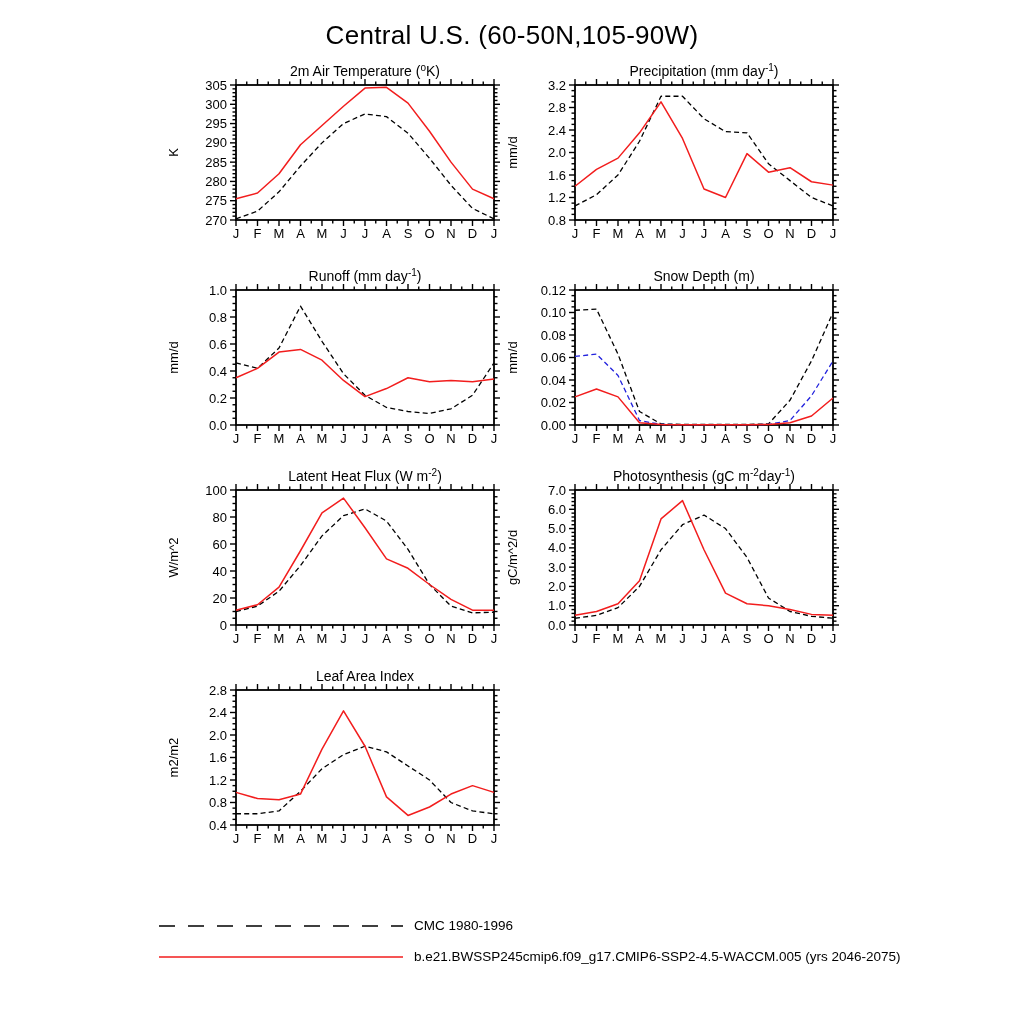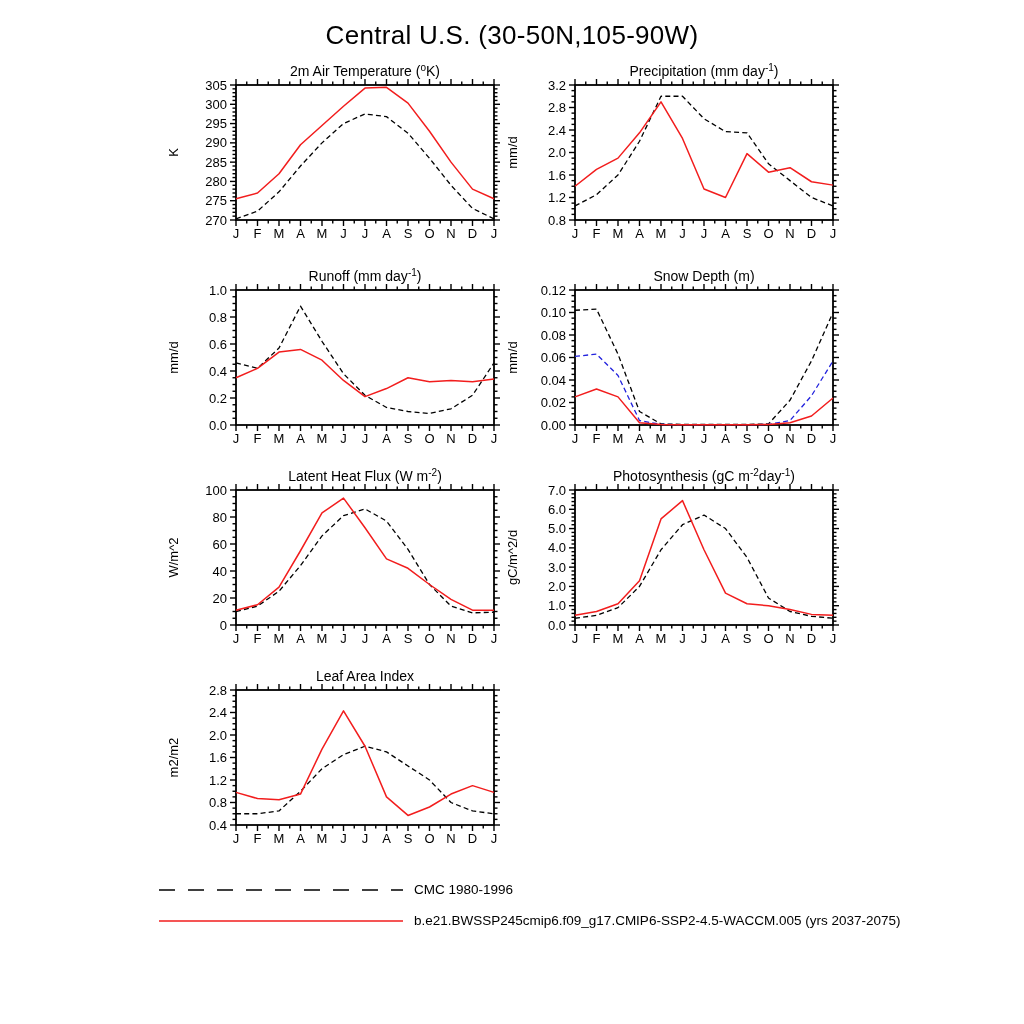--- a/index.html
+++ b/index.html
@@ -26,7 +26,7 @@
 <body>
 
 <div class="page">
-  <h1 class="main-title">Central U.S. (30-50N,105-90W)</h1>
+  <h1 class="main-title">Central U.S. (60-50N,105-90W)</h1>
 
   <figure class="panel r0c0">
     <svg viewBox="0 0 358 193">

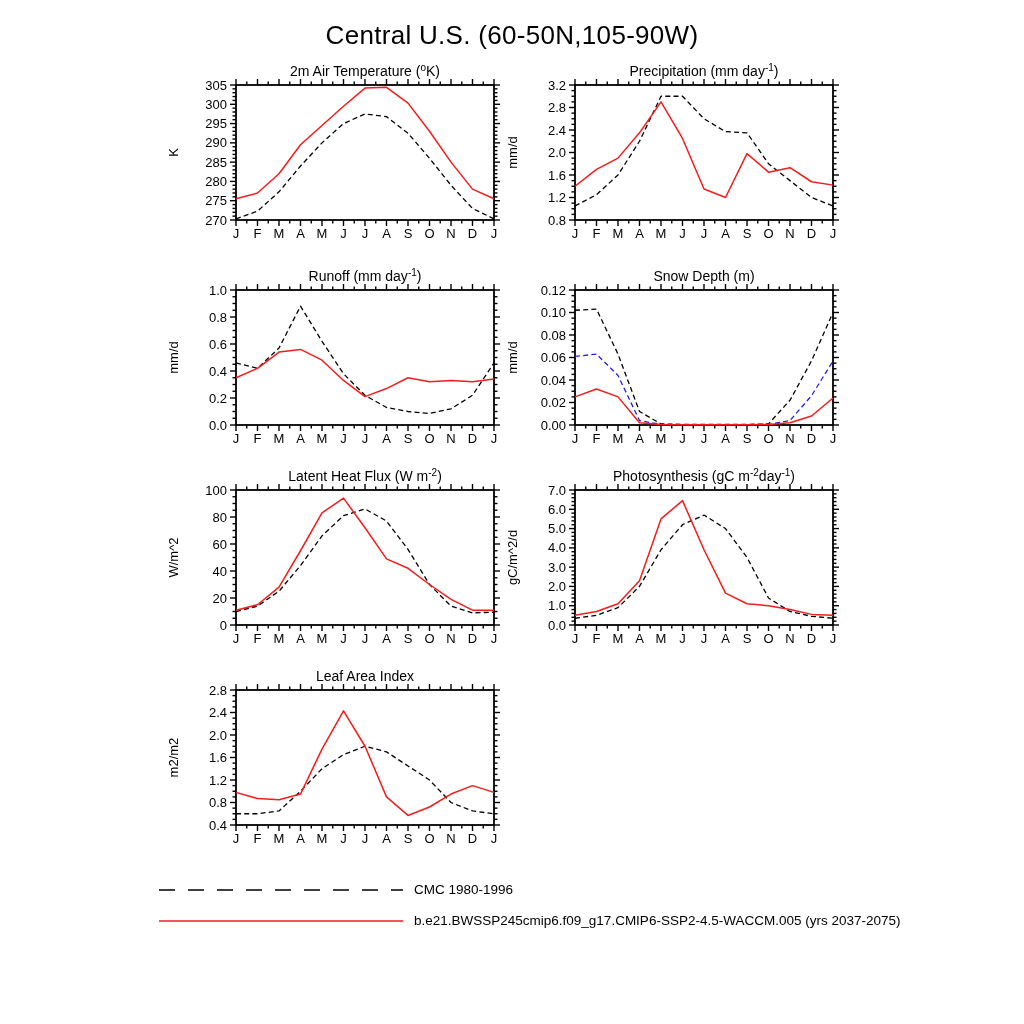--- a/index.html
+++ b/index.html
@@ -17,7 +17,7 @@
   text.tick{font-size:13px;}
   text.ptitle{font-size:14px;}
   text.ylab{font-size:13px;}
-  .legend{position:absolute;left:158px;top:874px;}
+  .legend{position:absolute;left:158px;top:910px;}
   .legend-row{display:flex;align-items:center;height:31px;}
   .legend-swatch{width:246px;height:12px;flex:0 0 246px;}
   .legend-label{margin-left:10px;font-size:13.5px;white-space:nowrap;}

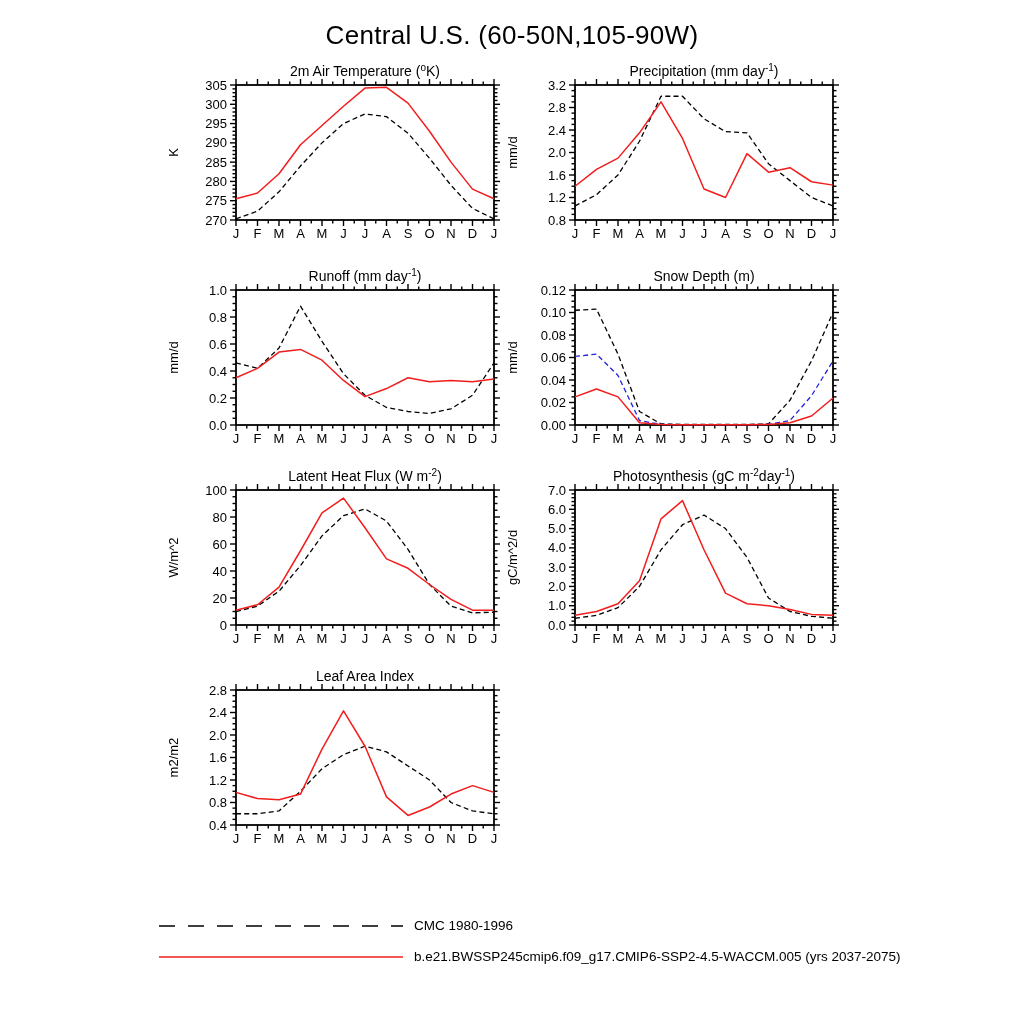--- a/index.html
+++ b/index.html
@@ -972,7 +972,7 @@
       <svg class="legend-swatch" viewBox="0 0 246 12">
           <line x1="1" y1="6" x2="245" y2="6" stroke="#f21d1d" stroke-width="1.3"></line>
         </svg>
-      <span class="legend-label">b.e21.BWSSP245cmip6.f09_g17.CMIP6-SSP2-4.5-WACCM.005 (yrs 2037-2075)</span>
+      <span class="legend-label">b.e21.BWSSP245cmip6.f09_g17.CMIP6-SSP2-4.5-WACCM.005 (yrs 2046-2075)</span>
     </div>
   </div>
 </div>

